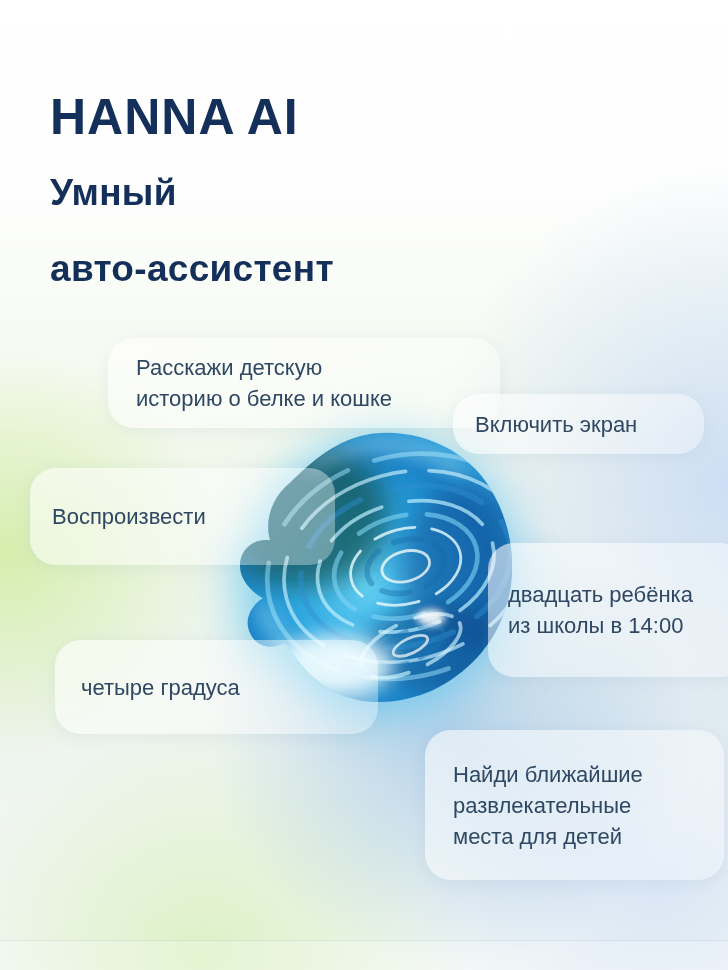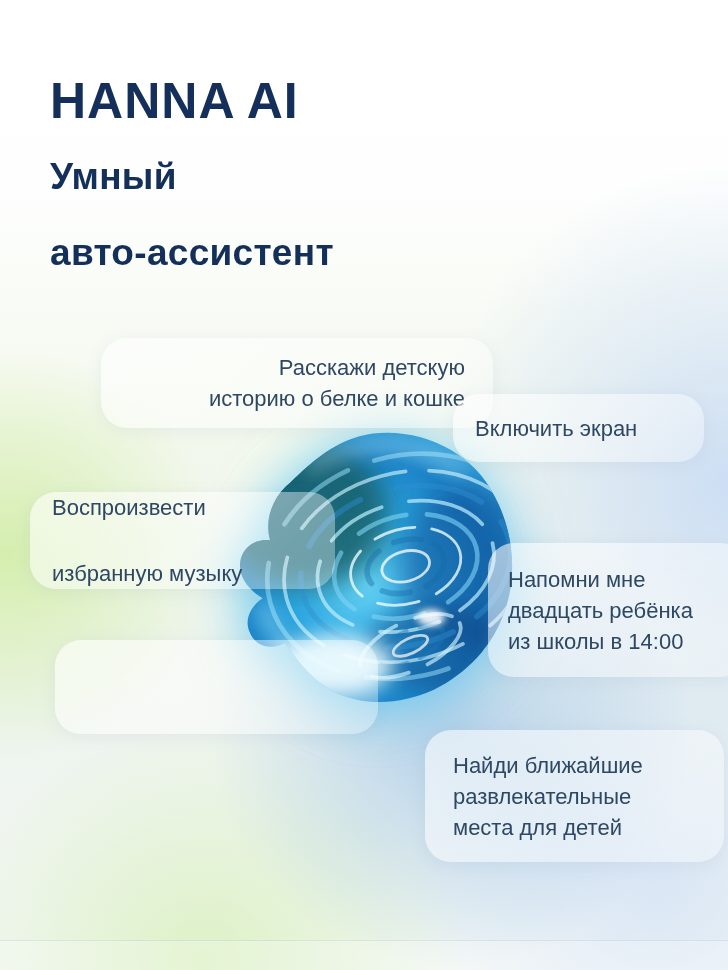--- a/index.html
+++ b/index.html
@@ -17,7 +17,7 @@
       linear-gradient(180deg,#ffffff 0%,#fdfefd 20%,#f3f8ed 45%,#eef4ee 75%,#f3f7f5 100%);
   }
   .title-block{
-    position:absolute;left:50px;top:74px;
+    position:absolute;left:50px;top:90px;
     color:#14305a;font-weight:700;
   }
   .brand{font-size:50px;line-height:55px;letter-spacing:1px;margin:0;}

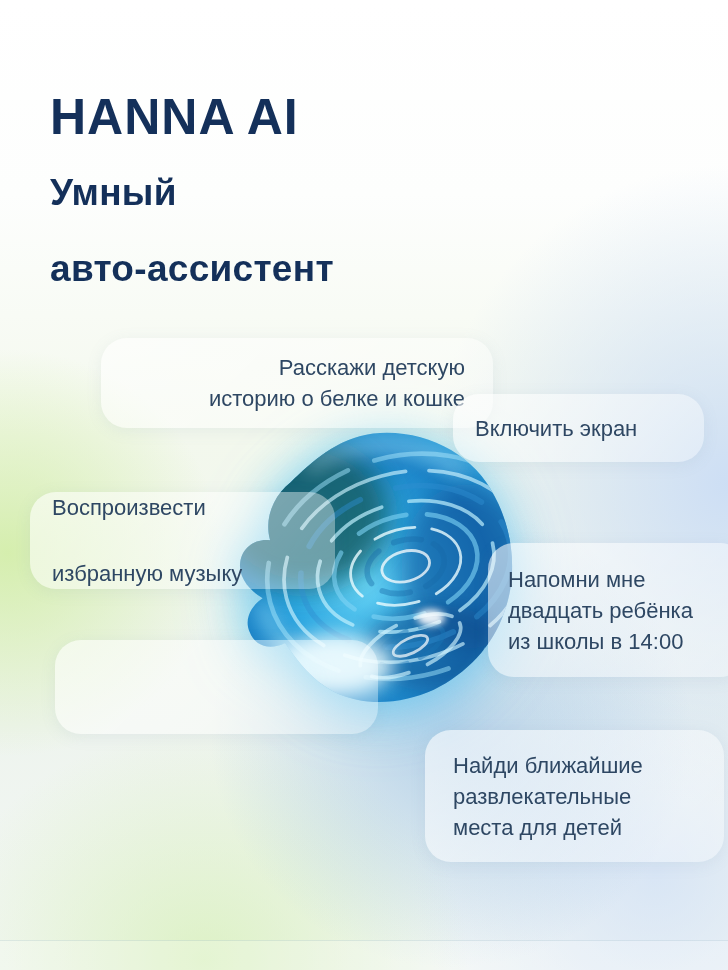--- a/index.html
+++ b/index.html
@@ -104,7 +104,7 @@
     </g>
   </svg>
 
-  <div class="bubble" style="left:101px;top:338px;width:336px;height:90px;padding:0 28px;text-align:right;">
+  <div class="bubble" style="left:108px;top:338px;width:336px;height:90px;padding:0 28px;">
     <span>Расскажи детскую</span>
     <span>историю о белке и кошке</span>
   </div>

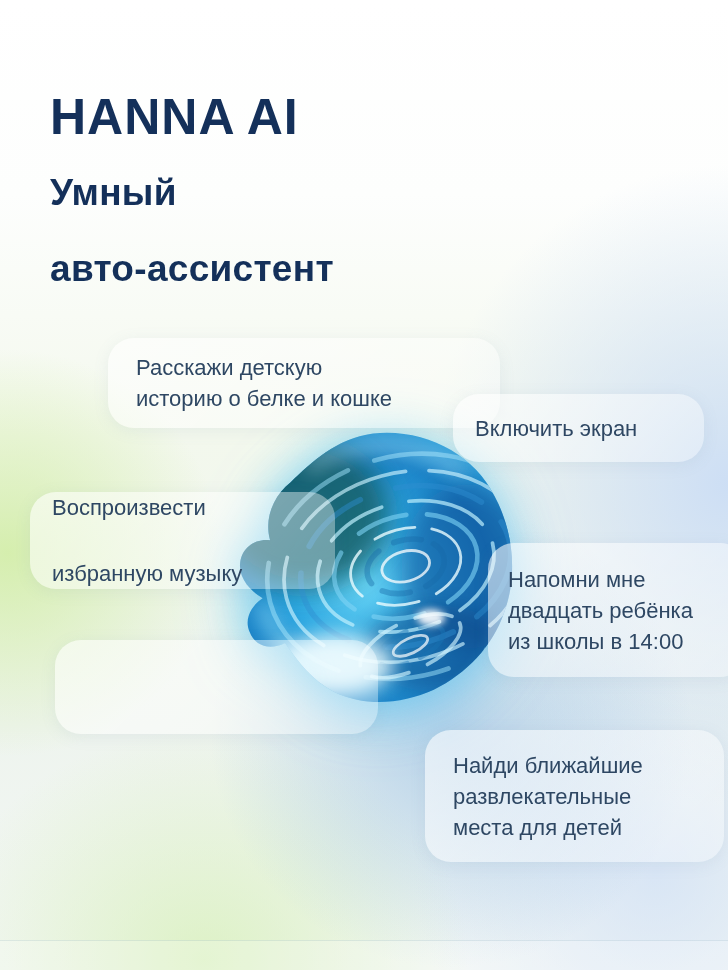--- a/index.html
+++ b/index.html
@@ -109,7 +109,7 @@
     <span>историю о белке и кошке</span>
   </div>
 
-  <div class="bubble" style="left:453px;top:394px;width:207px;height:68px;padding:0 22px;">
+  <div class="bubble" style="left:453px;top:394px;width:207px;height:60px;padding:0 22px;">
     <span>Включить экран</span>
   </div>
 

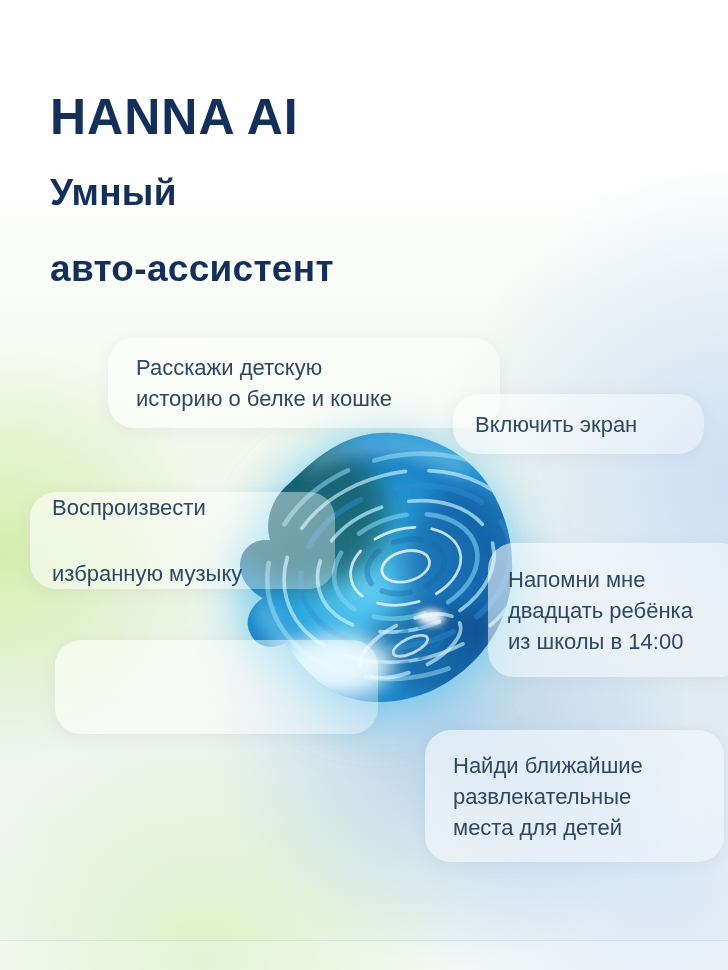--- a/index.html
+++ b/index.html
@@ -113,7 +113,7 @@
     <span>Включить экран</span>
   </div>
 
-  <div class="bubble" style="left:30px;top:492px;width:261px;height:97px;padding:0 22px;gap:35px;">
+  <div class="bubble" style="left:30px;top:468px;width:261px;height:97px;padding:0 22px;gap:35px;">
     <span>Воспроизвести</span>
     <span>избранную музыку</span>
   </div>

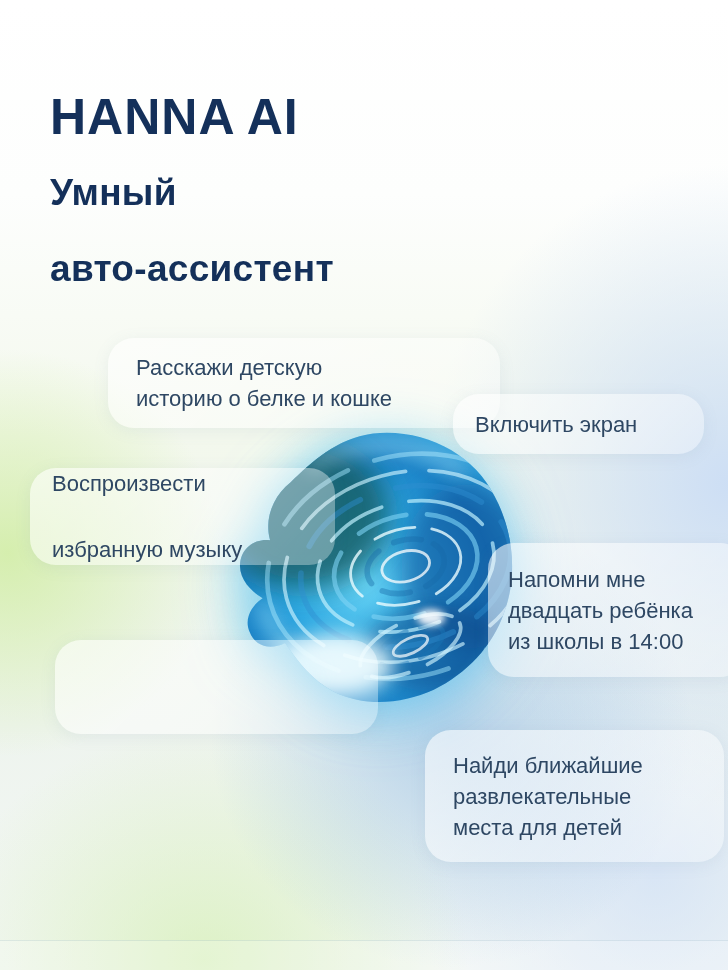--- a/index.html
+++ b/index.html
@@ -115,7 +115,6 @@
 
   <div class="bubble" style="left:30px;top:468px;width:261px;height:97px;padding:0 22px;gap:35px;">
     <span>Воспроизвести</span>
-    <span>избранную музыку</span>
   </div>
 
   <div class="bubble" style="left:488px;top:543px;width:218px;height:134px;padding:0 20px;">

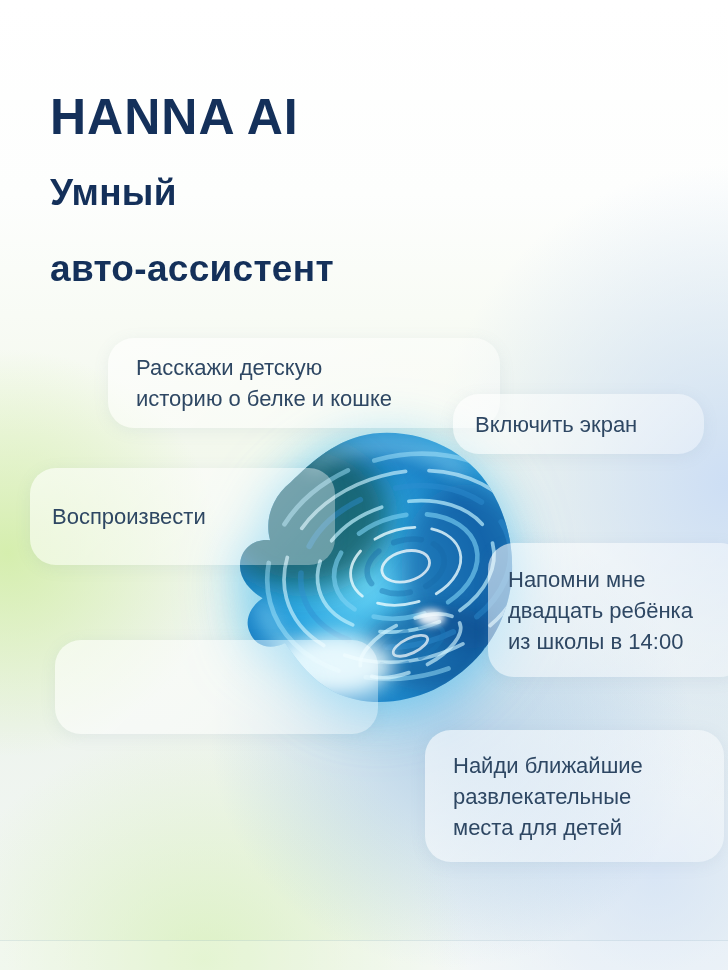--- a/index.html
+++ b/index.html
@@ -118,7 +118,6 @@
   </div>
 
   <div class="bubble" style="left:488px;top:543px;width:218px;height:134px;padding:0 20px;">
-    <span>Напомни мне</span>
     <span>двадцать ребёнка</span>
     <span>из школы в 14:00</span>
   </div>

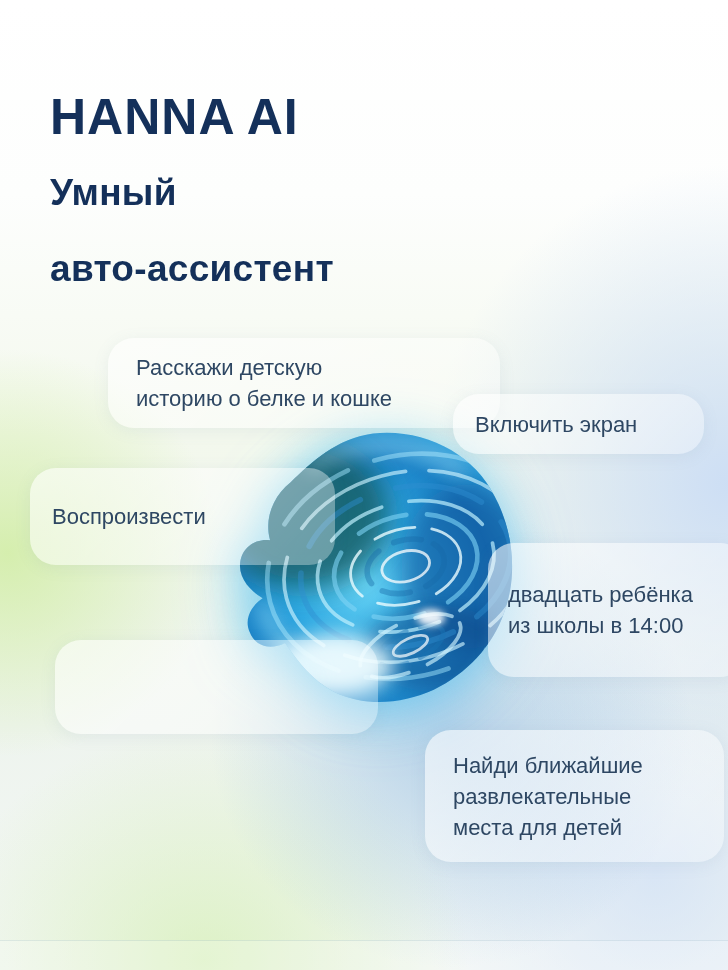--- a/index.html
+++ b/index.html
@@ -123,6 +123,7 @@
   </div>
 
   <div class="bubble" style="left:55px;top:640px;width:271px;height:94px;padding:0 26px;">
+    <span>четыре градуса</span>
   </div>
 
 

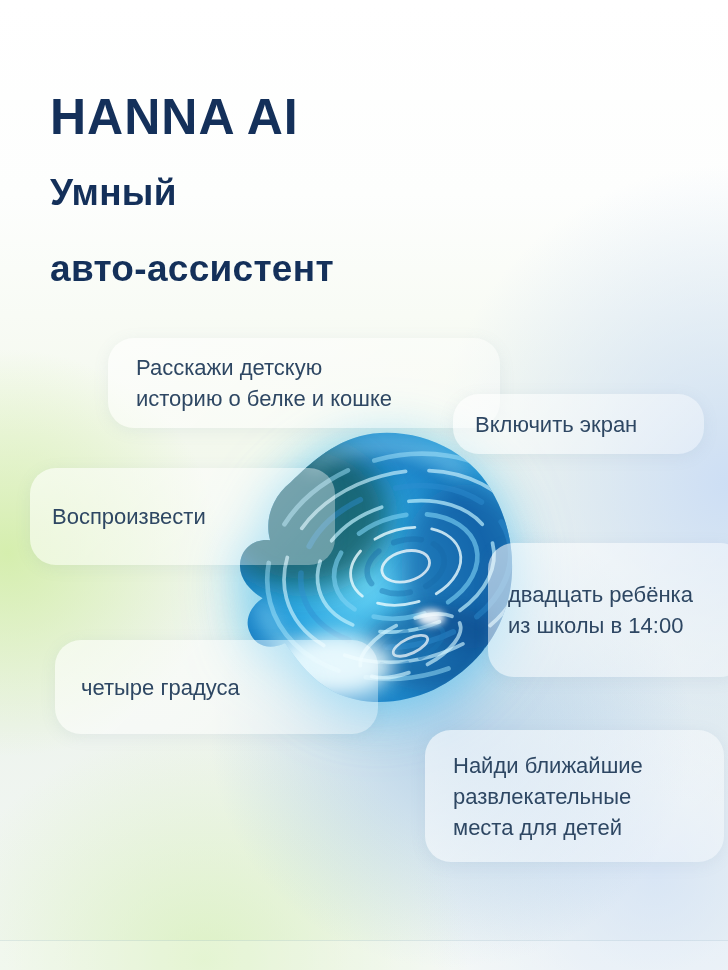--- a/index.html
+++ b/index.html
@@ -127,7 +127,7 @@
   </div>
 
 
-  <div class="bubble" style="left:425px;top:730px;width:243px;height:132px;padding:0 28px;">
+  <div class="bubble" style="left:425px;top:730px;width:243px;height:150px;padding:0 28px;">
     <span>Найди ближайшие</span>
     <span>развлекательные</span>
     <span>места для детей</span>

